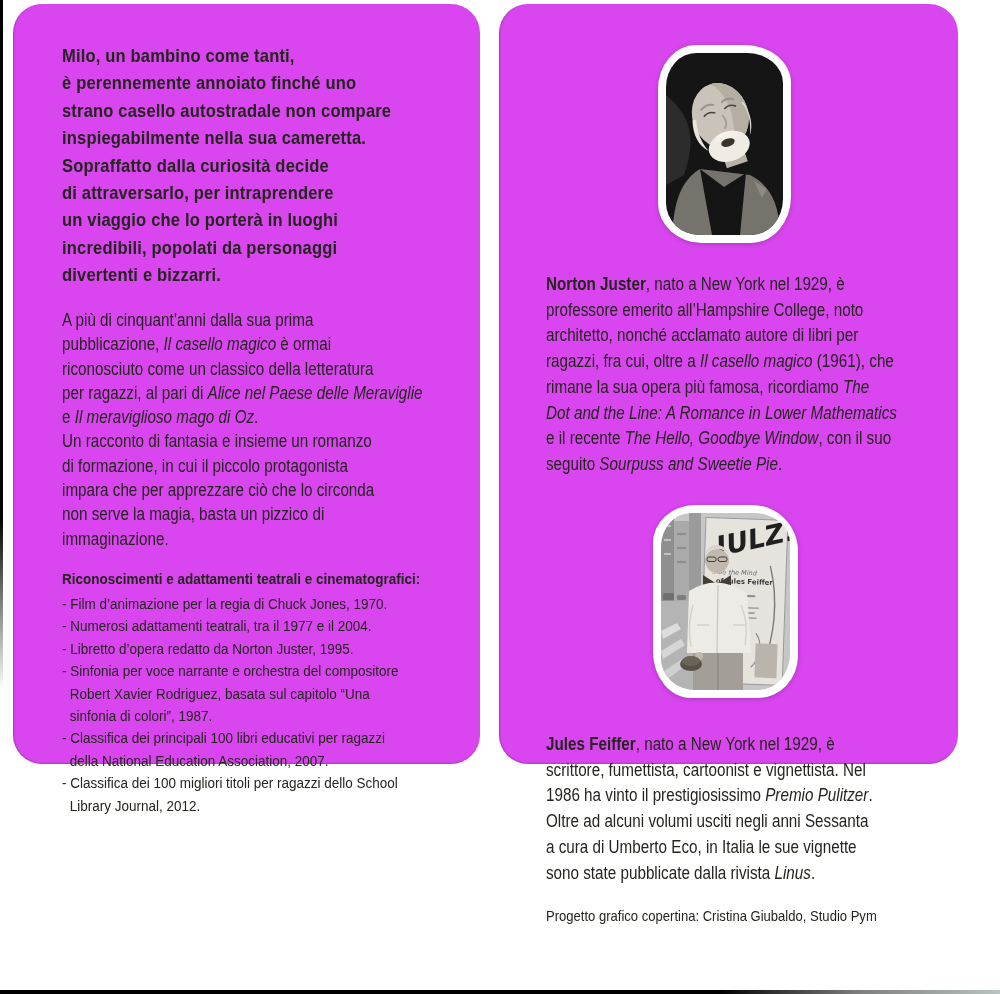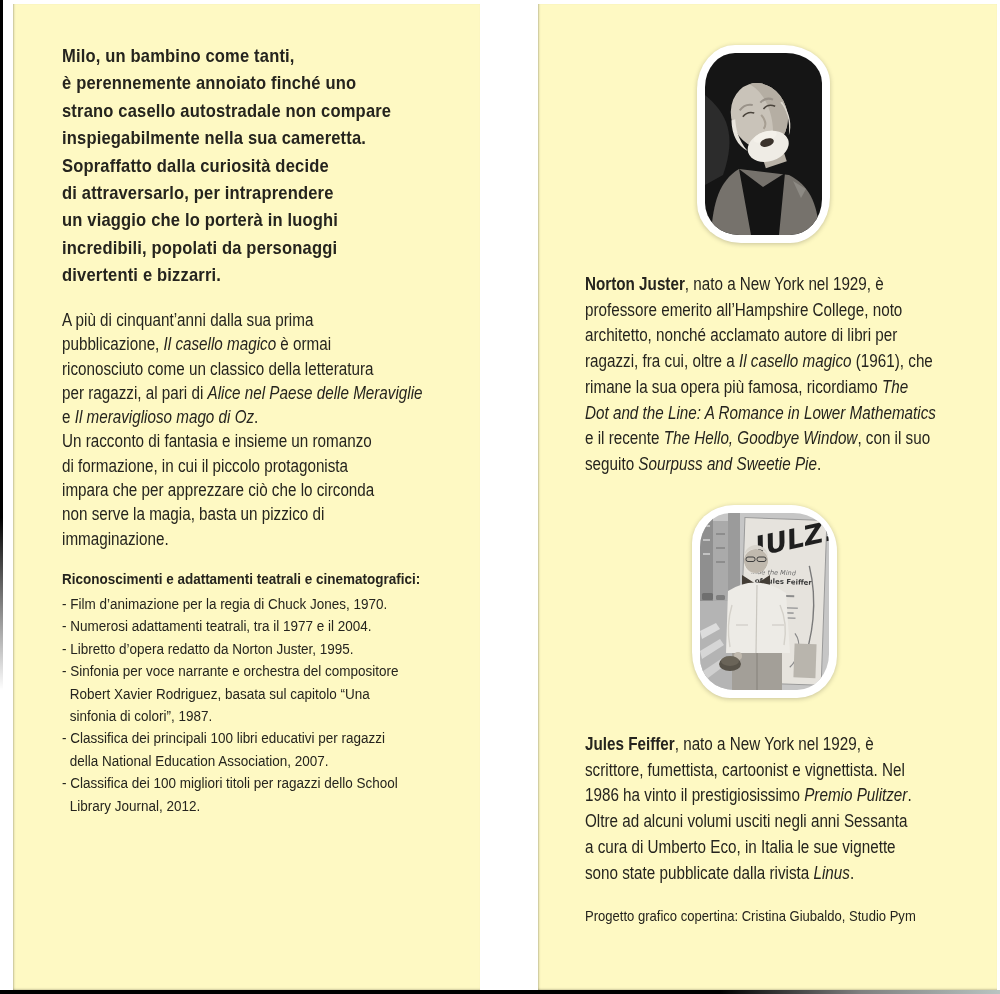--- a/index.html
+++ b/index.html
@@ -8,8 +8,9 @@
     font-family:"Liberation Sans", sans-serif; color:#25241e; overflow:hidden;
   }
   .panel {
-    position:absolute; top:4px; height:986px; background:#fef9c3;
+    position:absolute; top:4px; height:760px; background:#d946ef;
     box-shadow: inset 2px 0 2px -1px rgba(0,0,0,0.22), inset 0 -2px 2px -1px rgba(0,0,0,0.18);
+    border-radius: 29px;
   }
   .panel-left  { left:13px;  width:467px; }
   .panel-right { left:538px; width:459px; }

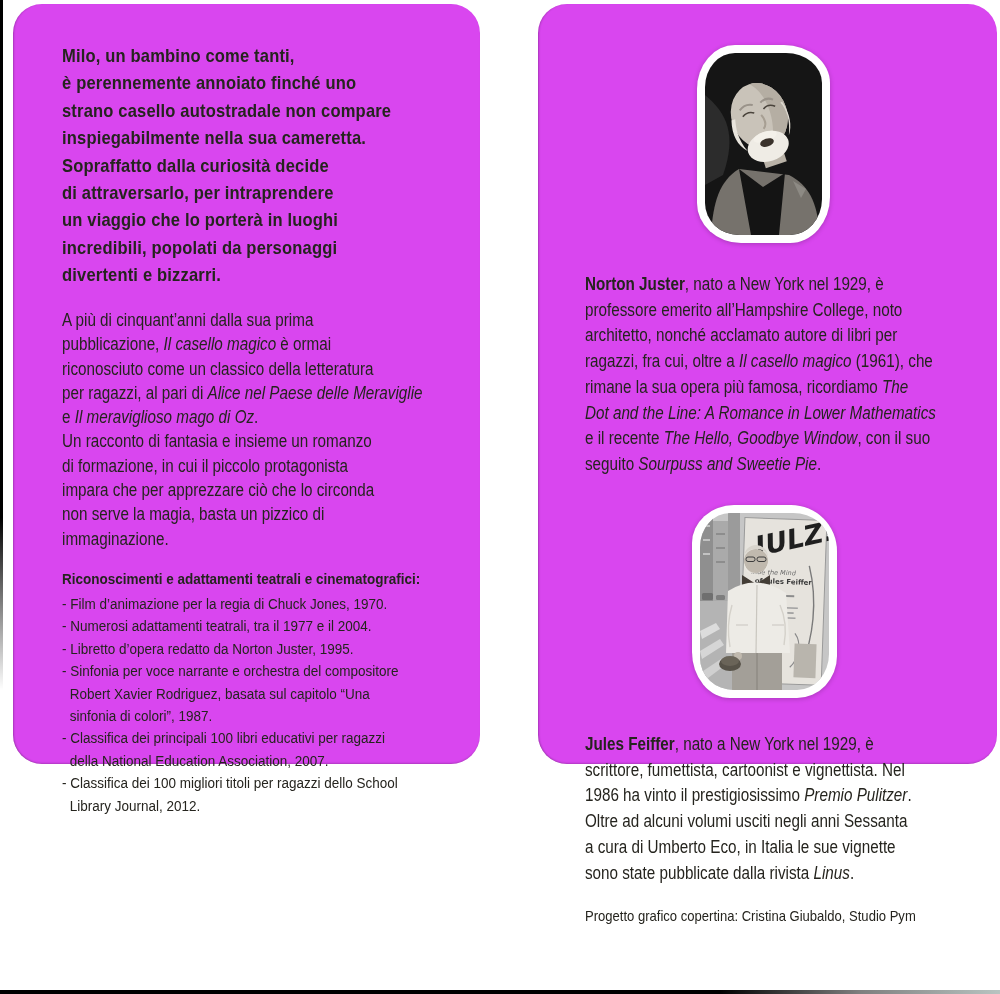--- a/index.html
+++ b/index.html
@@ -13,7 +13,7 @@
     border-radius: 29px;
   }
   .panel-left  { left:13px;  width:467px; }
-  .panel-right { left:538px; width:459px; }
+  .panel-right { left:499px; width:459px; }
 
   .tx { position:absolute; transform:scaleX(0.87); transform-origin:0 0; white-space:nowrap; }
 

